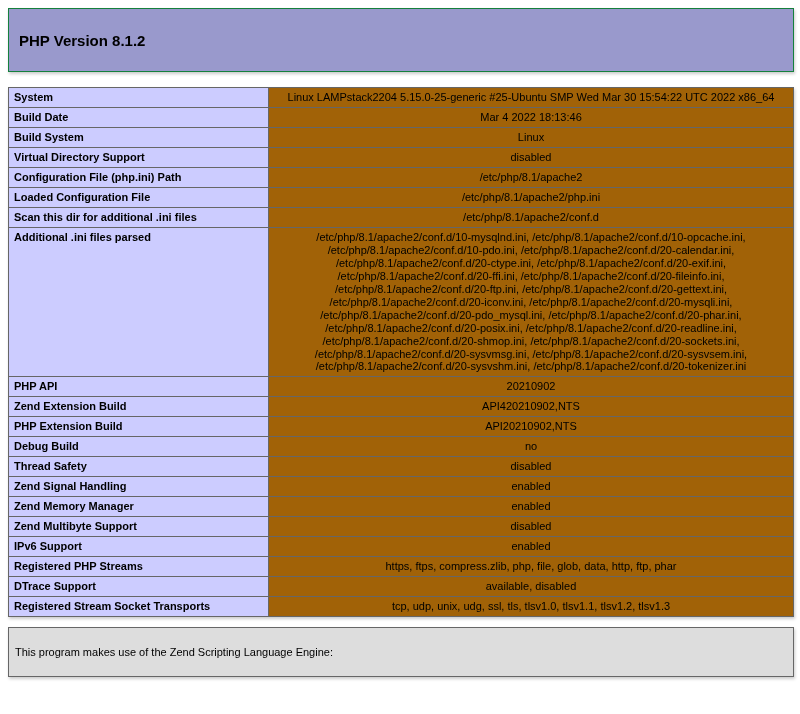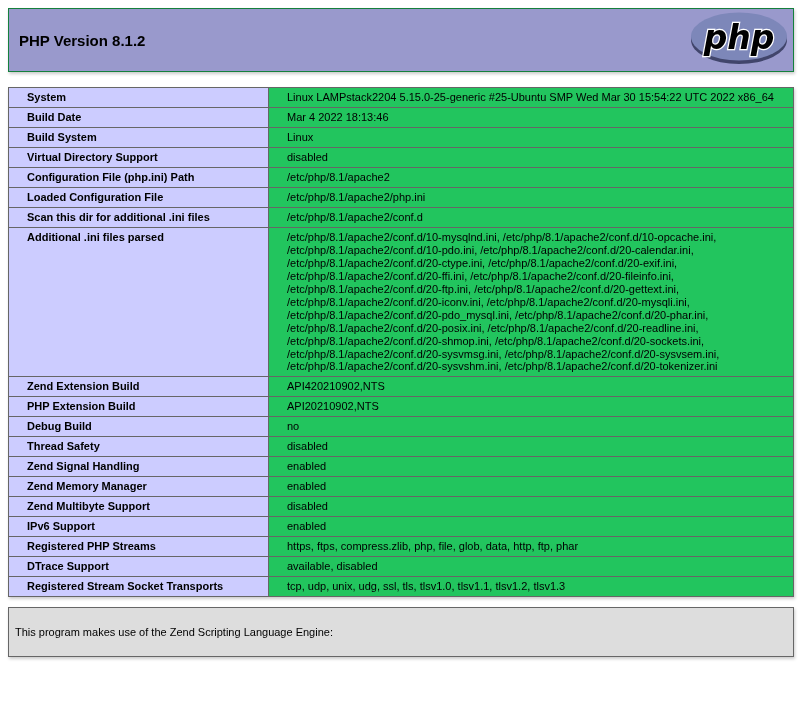--- a/index.html
+++ b/index.html
@@ -76,13 +76,6 @@
 
 <div class="header-bar">
   <h1>PHP Version 8.1.2</h1>
-  <a class="php-logo">
-    <svg width="102" height="56" viewBox="0 0 102 56" aria-hidden="true">
-      <ellipse cx="51" cy="30" rx="48" ry="24" fill="#41456b"></ellipse>
-      <ellipse cx="51" cy="26.5" rx="48" ry="24" fill="#7d87b9"></ellipse>
-      <text x="51" y="39" text-anchor="middle" font-family="'DejaVu Sans', sans-serif" font-size="33" font-style="italic" font-weight="bold" fill="#000" stroke="#fff" stroke-width="2.4" paint-order="stroke">php</text>
-    </svg>
-  </a>
 </div>
 
 <table class="info">

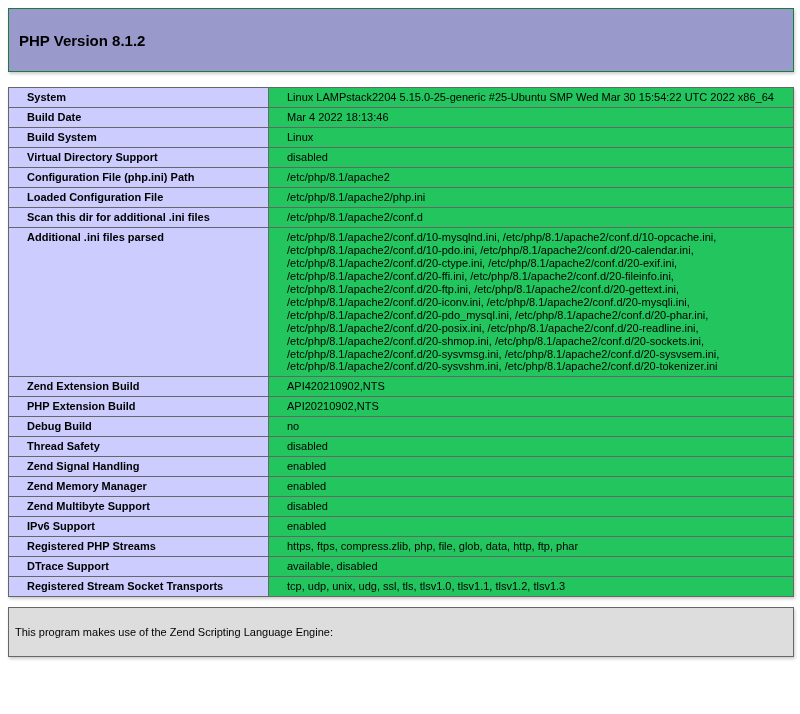--- a/index.html
+++ b/index.html
@@ -42,7 +42,7 @@
     border: 1px solid #666;
     font-size: 11px;
     line-height: 1.18;
-    padding: 3px 18px;
+    padding: 3px 5px;
     vertical-align: baseline;
   }
   td.e {

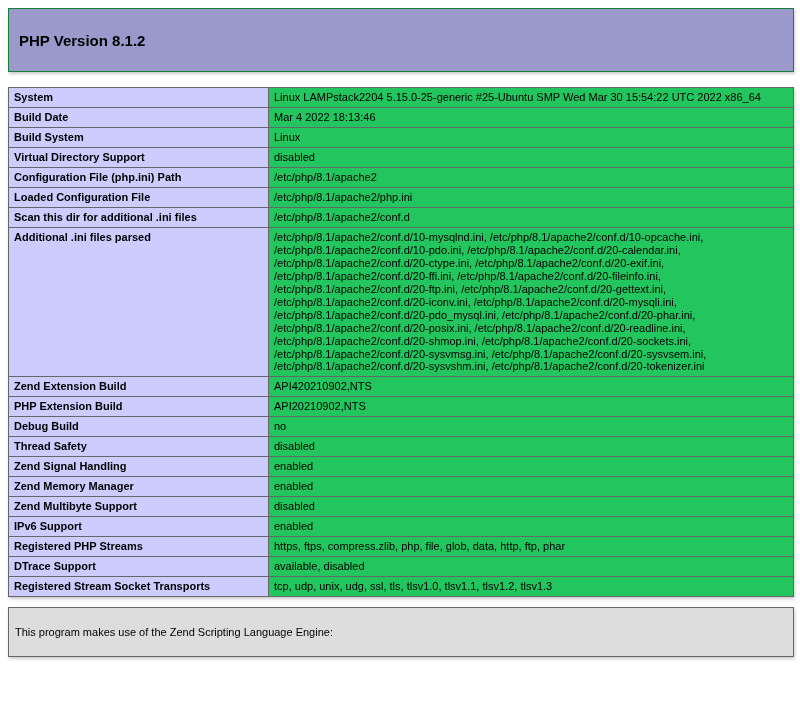--- a/index.html
+++ b/index.html
@@ -51,9 +51,10 @@
     width: 260px;
   }
   td.v {
-    background-color: #22c55e;
+    background-color: #a16207;
     overflow-wrap: break-word;
     word-wrap: break-word;
+    text-align: center;
   }
 
   

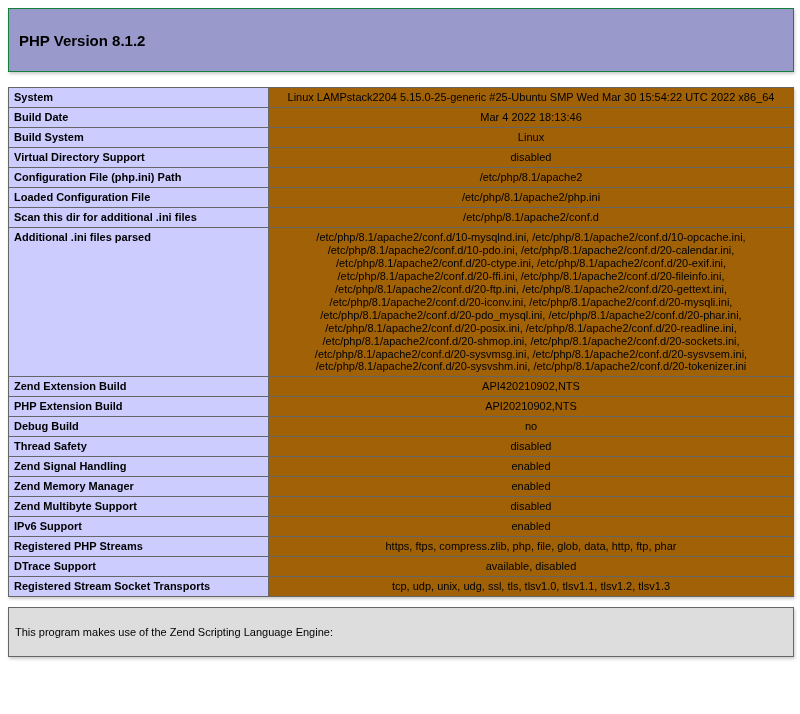--- a/index.html
+++ b/index.html
@@ -114,6 +114,10 @@
         <td class="v">/etc/php/8.1/apache2/conf.d/10-mysqlnd.ini, /etc/php/8.1/apache2/conf.d/10-opcache.ini, /etc/php/8.1/apache2/conf.d/10-pdo.ini, /etc/php/8.1/apache2/conf.d/20-calendar.ini, /etc/php/8.1/apache2/conf.d/20-ctype.ini, /etc/php/8.1/apache2/conf.d/20-exif.ini, /etc/php/8.1/apache2/conf.d/20-ffi.ini, /etc/php/8.1/apache2/conf.d/20-fileinfo.ini, /etc/php/8.1/apache2/conf.d/20-ftp.ini, /etc/php/8.1/apache2/conf.d/20-gettext.ini, /etc/php/8.1/apache2/conf.d/20-iconv.ini, /etc/php/8.1/apache2/conf.d/20-mysqli.ini, /etc/php/8.1/apache2/conf.d/20-pdo_mysql.ini, /etc/php/8.1/apache2/conf.d/20-phar.ini, /etc/php/8.1/apache2/conf.d/20-posix.ini, /etc/php/8.1/apache2/conf.d/20-readline.ini, /etc/php/8.1/apache2/conf.d/20-shmop.ini, /etc/php/8.1/apache2/conf.d/20-sockets.ini, /etc/php/8.1/apache2/conf.d/20-sysvmsg.ini, /etc/php/8.1/apache2/conf.d/20-sysvsem.ini, /etc/php/8.1/apache2/conf.d/20-sysvshm.ini, /etc/php/8.1/apache2/conf.d/20-tokenizer.ini</td>
       </tr>
       <tr>
+        <td class="e">PHP API</td>
+        <td class="v">20210902</td>
+      </tr>
+      <tr>
         <td class="e">Zend Extension Build</td>
         <td class="v">API420210902,NTS</td>
       </tr>

